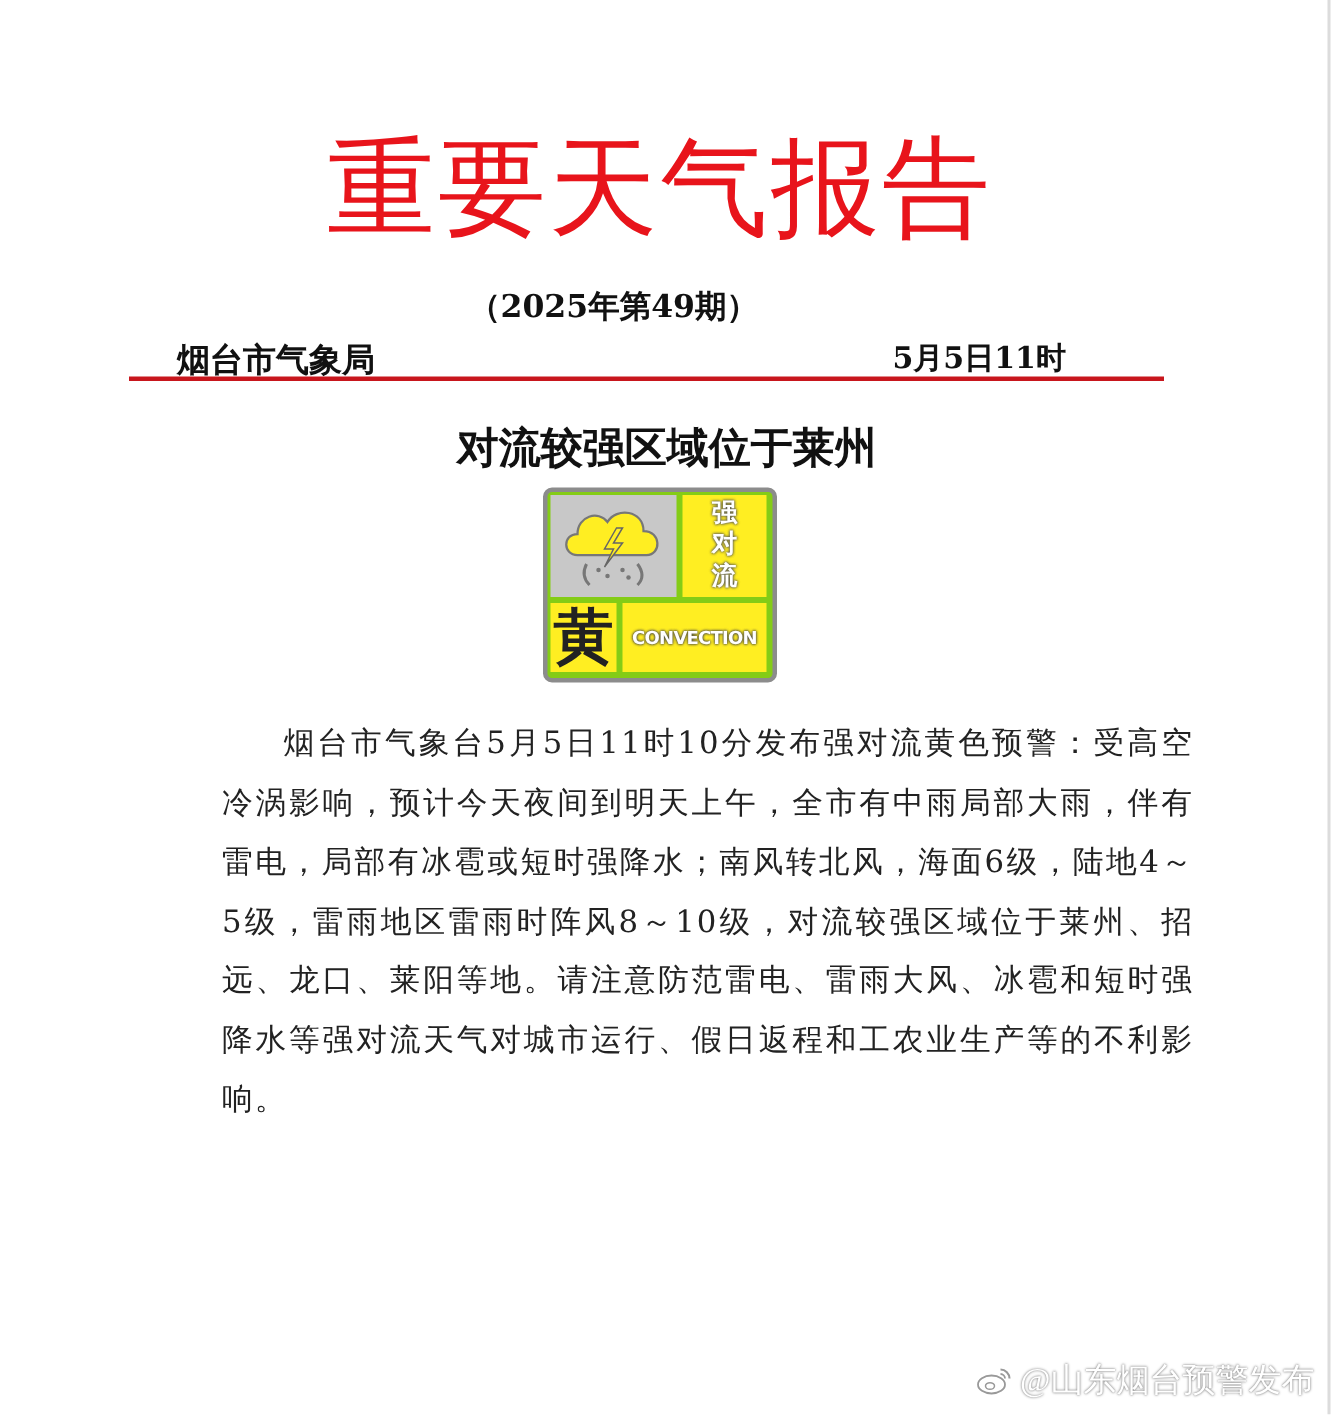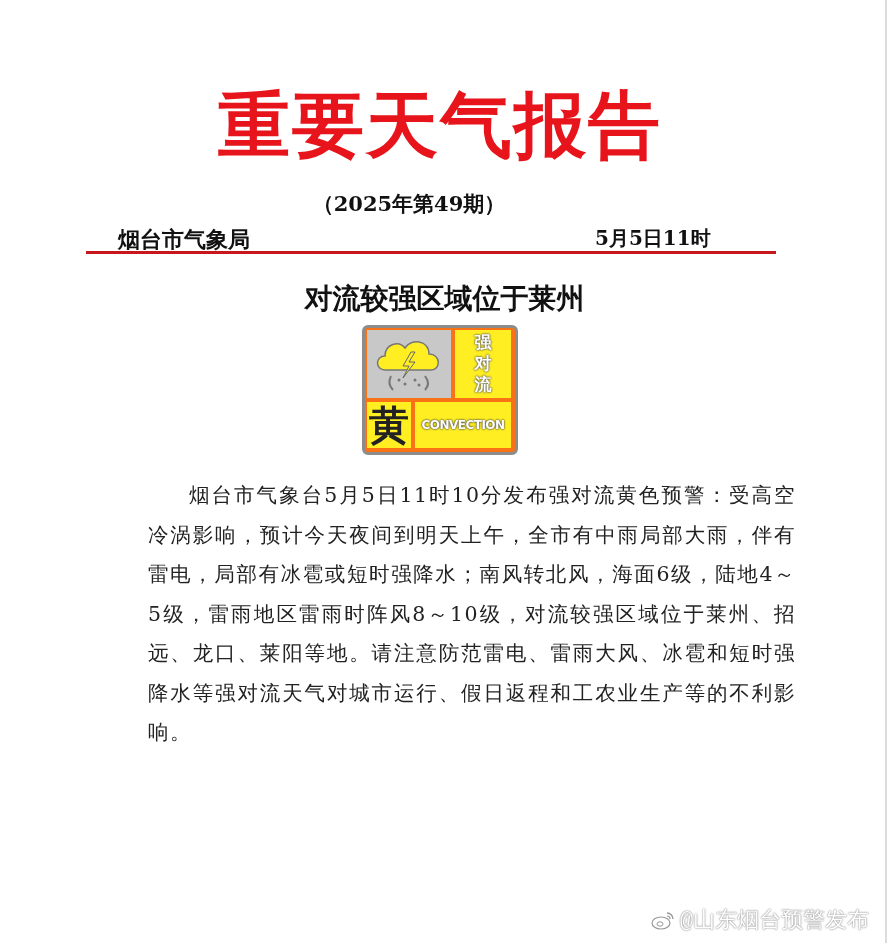--- a/index.html
+++ b/index.html
@@ -7,7 +7,7 @@
          font-family:"DejaVu Serif", serif; color:#111; }
   .edge { position:absolute; left:885px; top:0; width:2px; height:943px; background:#dcdcdc; }
   .title { position:absolute; left:190px; top:80px; width:500px; text-align:center;
-           font-family:"DejaVu Serif", serif; font-weight:bold; font-size:72px; letter-spacing:2px;
+           font-family:"DejaVu Serif", serif; font-weight:normal; font-size:72px; letter-spacing:2px;
            color:#e8141b; line-height:90px; }
   .issue { position:absolute; left:0; width:818px; top:190px; text-align:center;
            font-size:21px; font-weight:bold; color:#111; }

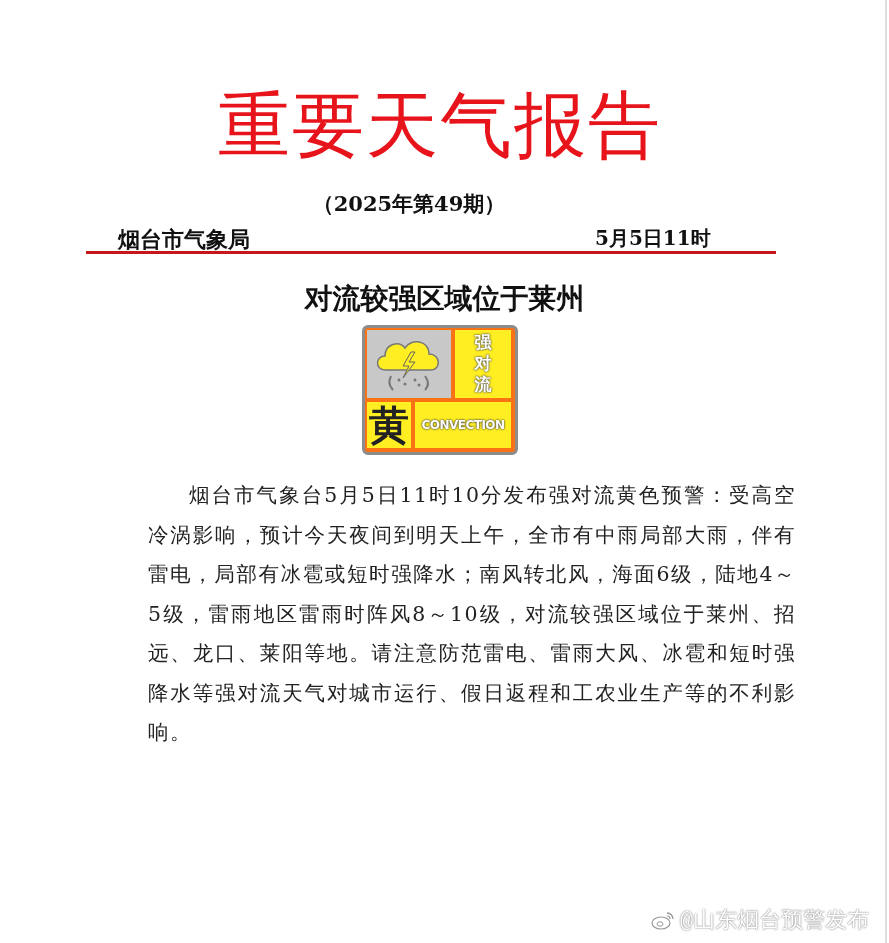--- a/index.html
+++ b/index.html
@@ -17,7 +17,7 @@
   .subtitle { position:absolute; left:0; width:889px; top:280px; text-align:center;
               font-family:"DejaVu Sans", sans-serif; font-weight:bold; font-size:28px; color:#111; }
   .badge { position:absolute; left:362px; top:325px; width:150px; height:124px; border:3px solid #8c8c8c;
-           border-radius:6px; background:#f97316; overflow:hidden; }
+           border-radius:6px; background:#84cc16; overflow:hidden; }
   .b-grey { position:absolute; left:2px; top:2px; width:84px; height:68px; background:#c8c8c8; }
   .b-vert { position:absolute; left:90px; top:2px; width:56px; height:68px; background:#ffee22;
             font-family:"DejaVu Sans", sans-serif; font-weight:bold; font-size:17px; color:#fff;

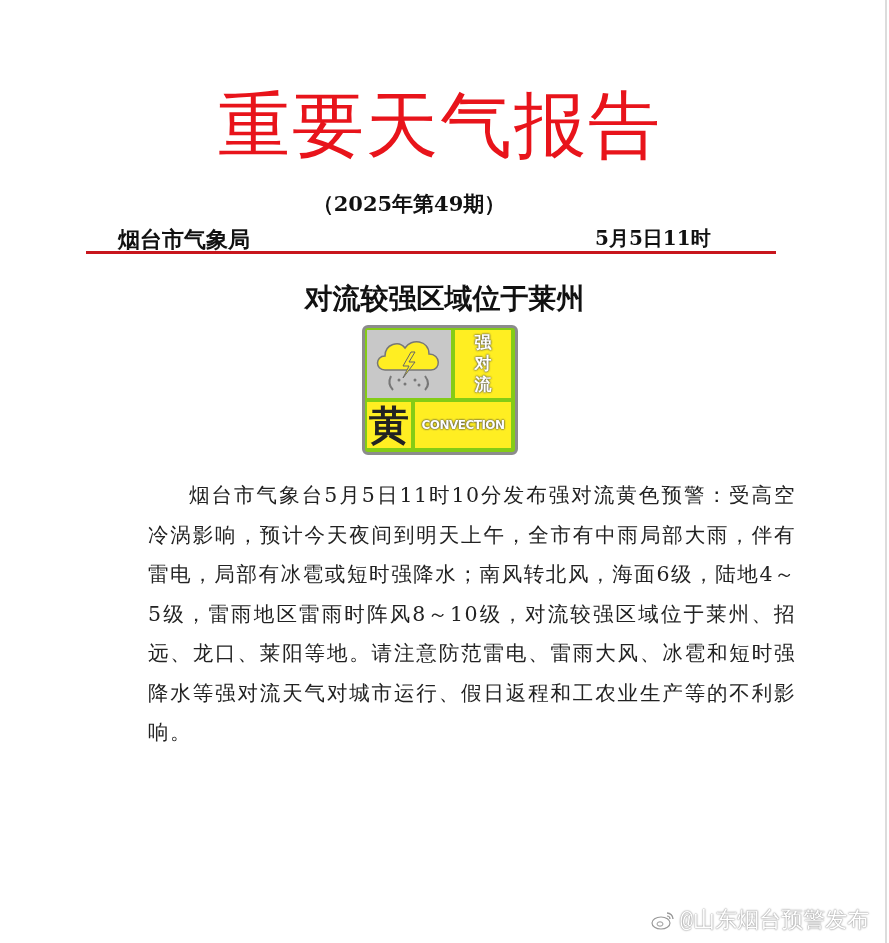--- a/index.html
+++ b/index.html
@@ -29,7 +29,7 @@
             color:#fff; text-shadow:0 0 2px #444, 0 0 2px #444; letter-spacing:-0.5px; }
   .body-text { position:absolute; left:132px; top:476px; width:648px; font-family:"DejaVu Serif", serif;
                font-size:20.5px; line-height:39.5px; color:#222; text-align:justify; text-indent:41px; letter-spacing:1.4px;margin-left:16px; }
-  .watermark { position:absolute; left:650px; top:905px; font-family:Liberation Mono, monospace; font-size:22px;
+  .watermark { position:absolute; left:650px; top:905px; font-family:Liberation Serif, serif; font-size:22px;
                color:#fff; text-shadow:0 0 2px #888, 0 0 1px #999; display:flex; align-items:center; gap:4px; }
   .wb-icon { width:26px; height:22px; }
 </style>

